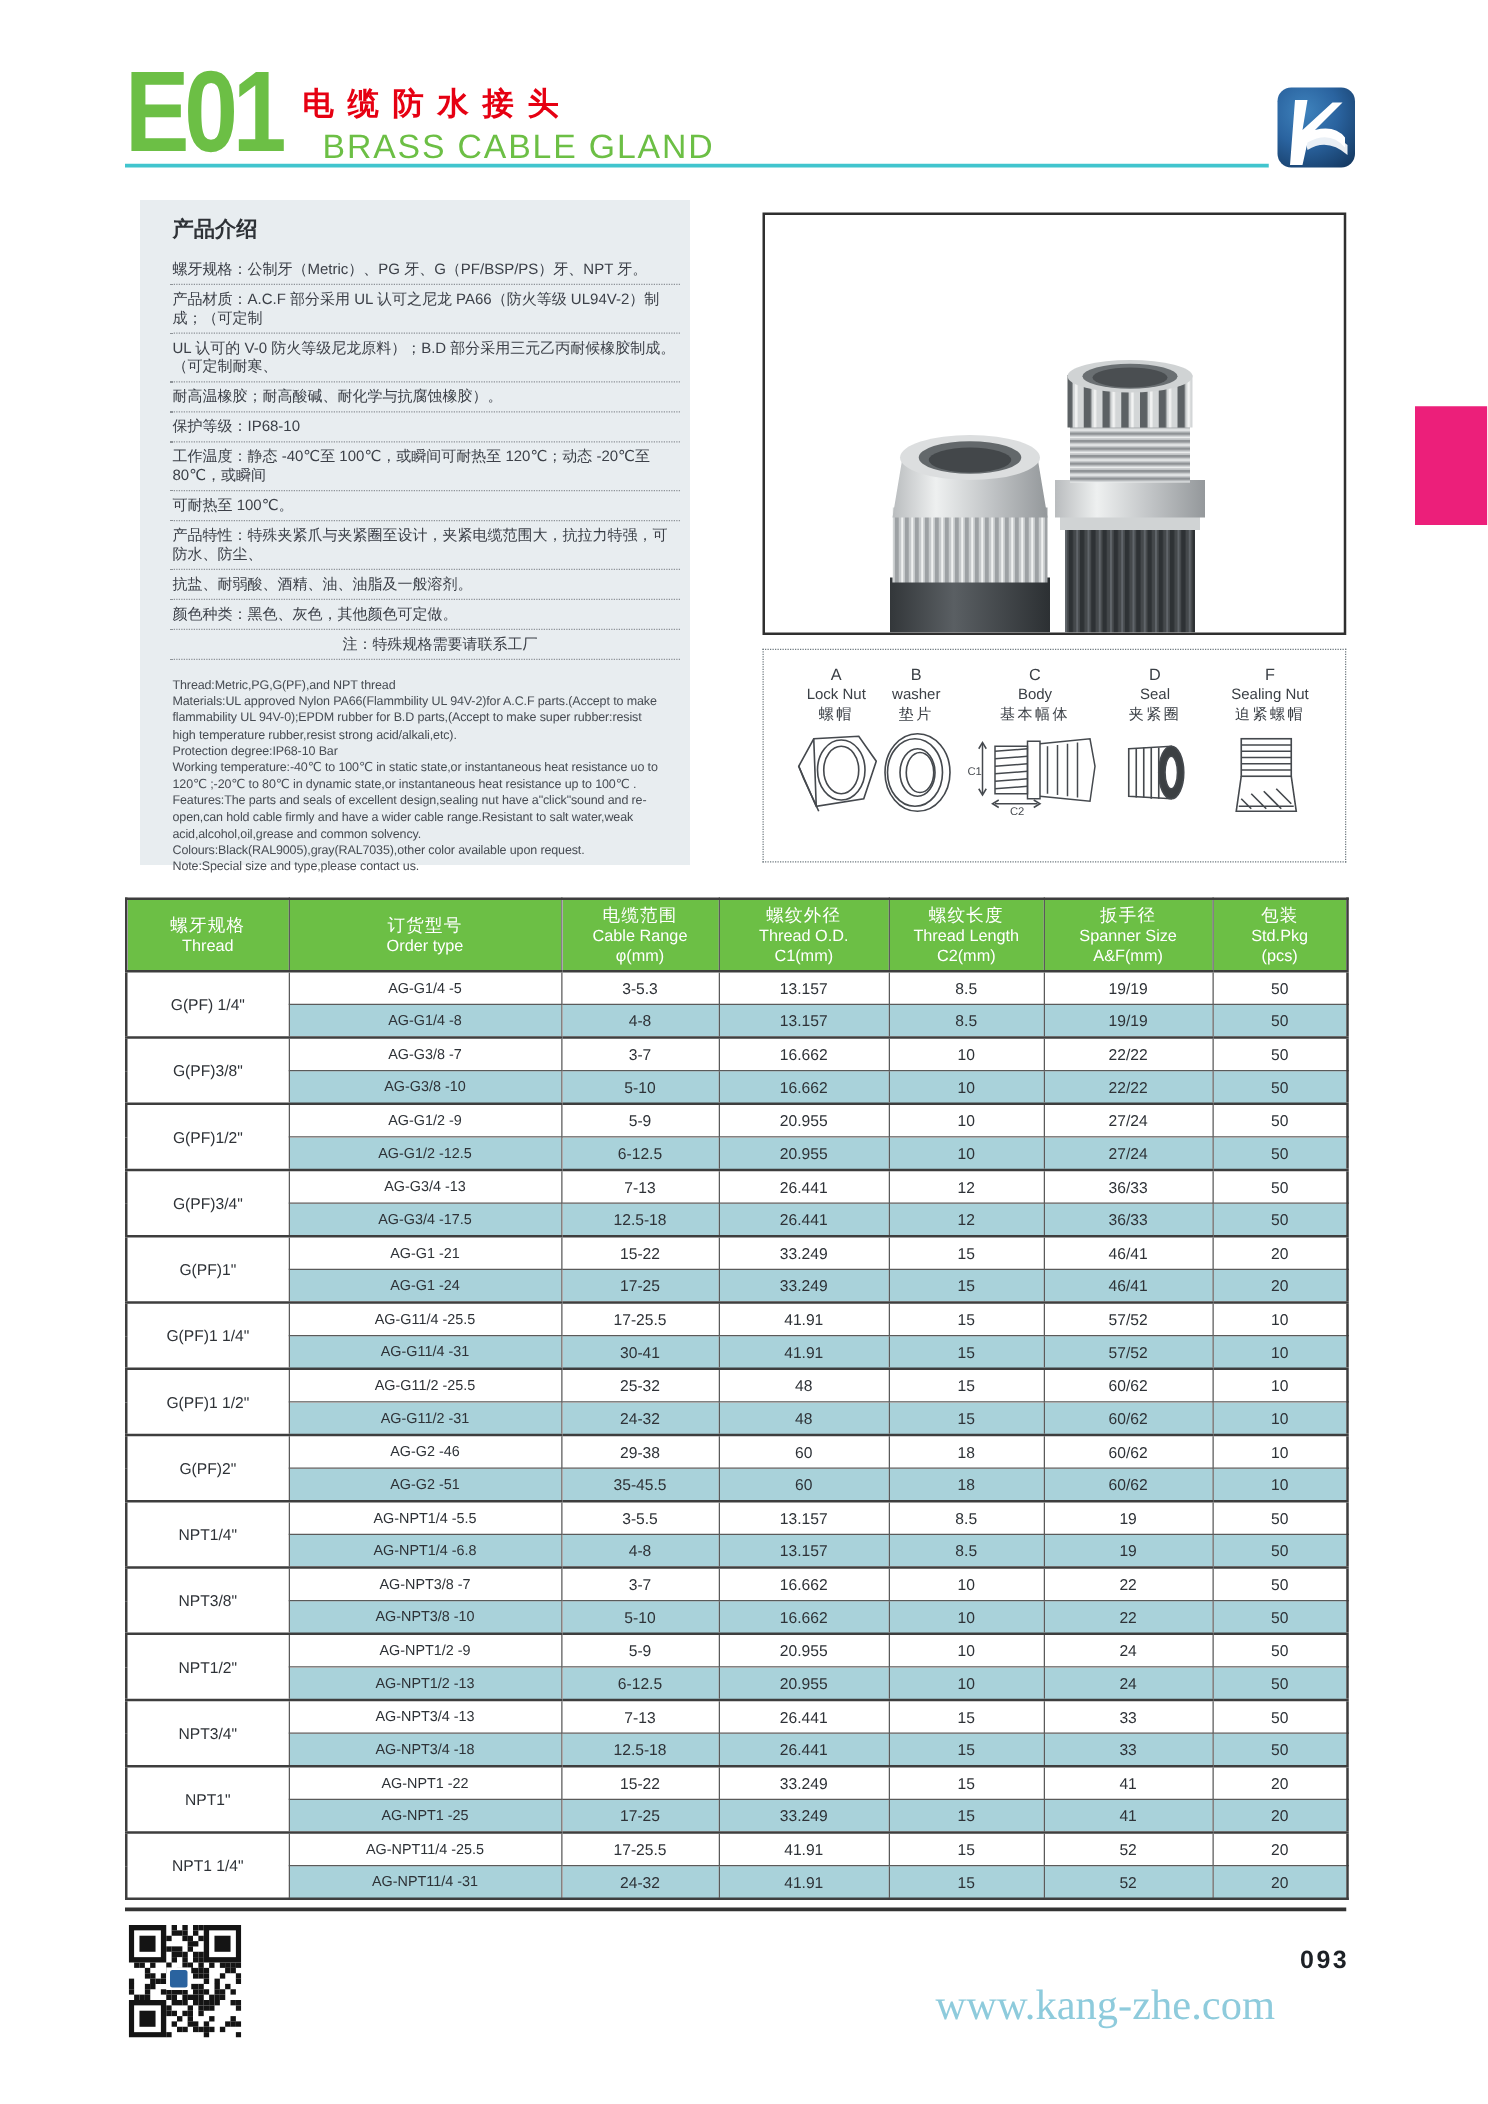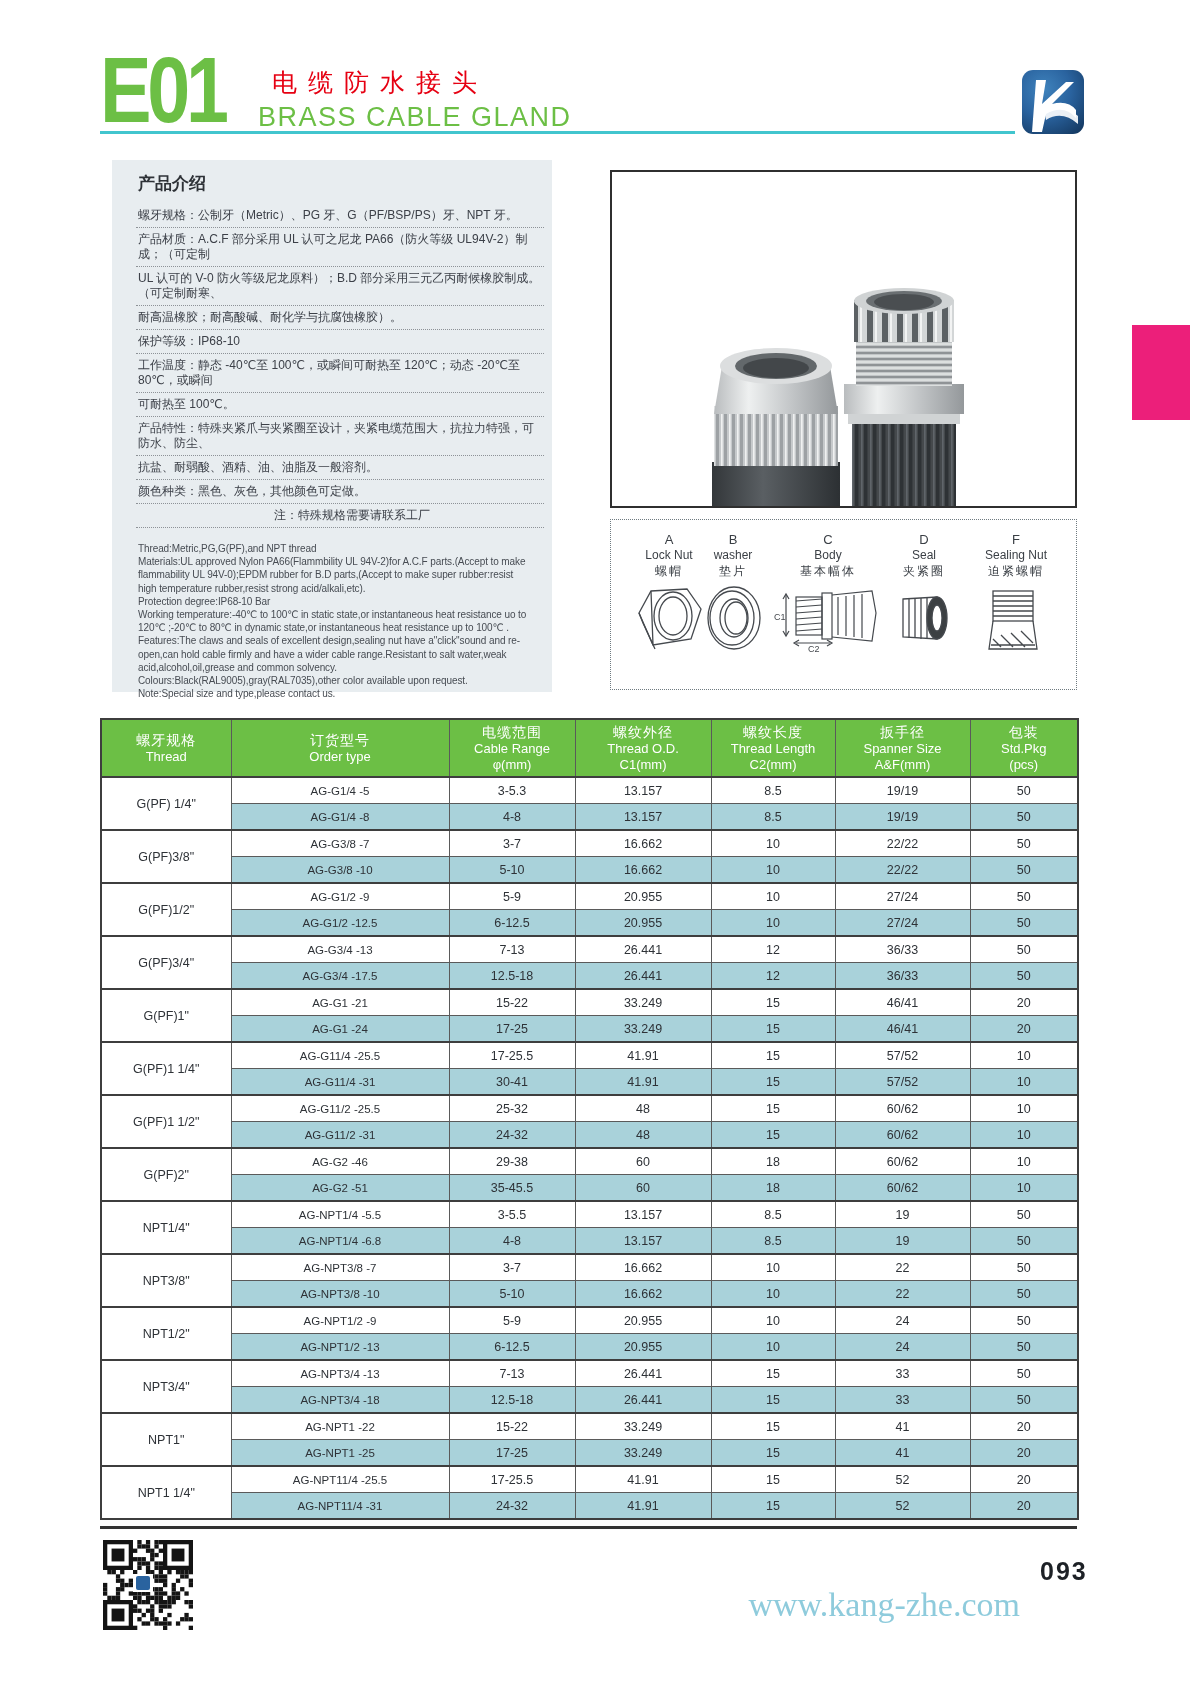--- a/index.html
+++ b/index.html
@@ -10,7 +10,7 @@
   .series-code{position:absolute;left:100px;top:48px;font-size:92px;line-height:84px;
     font-weight:bold;color:var(--green,#6cbf45);letter-spacing:-5px;
     transform:scaleX(.84);transform-origin:left top;}
-  .title-zh{position:absolute;left:272px;top:66px;font-size:25px;font-weight:normal;
+  .title-zh{position:absolute;left:242px;top:66px;font-size:25px;font-weight:bold;
     color:var(--red,#e60012);letter-spacing:11px;}
   .title-en{position:absolute;left:258px;top:102px;font-size:27px;
     color:var(--green,#6cbf45);letter-spacing:1.5px;}

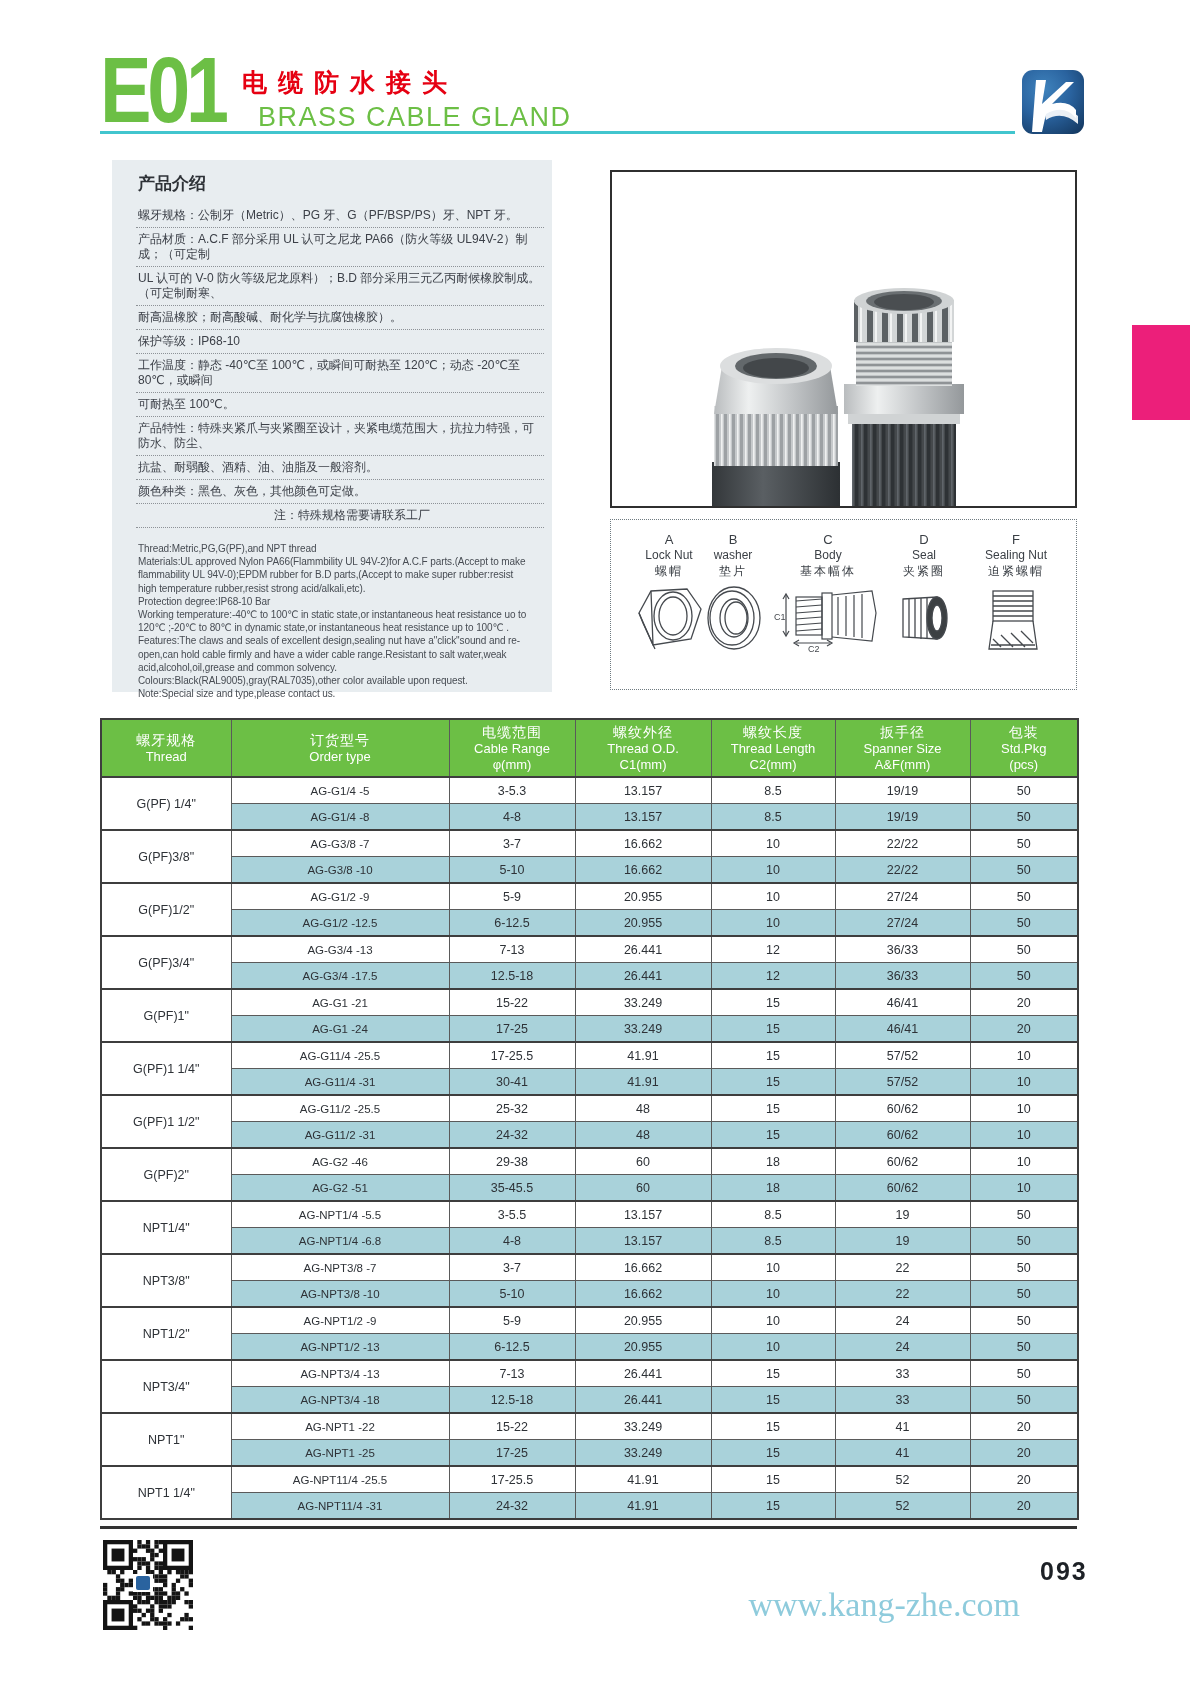--- a/index.html
+++ b/index.html
@@ -111,7 +111,7 @@
         <div class="english-line">Protection degree:IP68-10 Bar</div>
         <div class="english-line">Working temperature:-40℃ to 100℃ in static state,or instantaneous heat resistance uo to</div>
         <div class="english-line">120℃ ;-20℃ to 80℃ in dynamic state,or instantaneous heat resistance up to 100℃ .</div>
-        <div class="english-line">Features:The claws and seals of excellent design,sealing nut have a"click"sound and re-</div>
+        <div class="english-line">Features:The parts and seals of excellent design,sealing nut have a"click"sound and re-</div>
         <div class="english-line">open,can hold cable firmly and have a wider cable range.Resistant to salt water,weak</div>
         <div class="english-line">acid,alcohol,oil,grease and common solvency.</div>
         <div class="english-line">Colours:Black(RAL9005),gray(RAL7035),other color available upon request.</div>

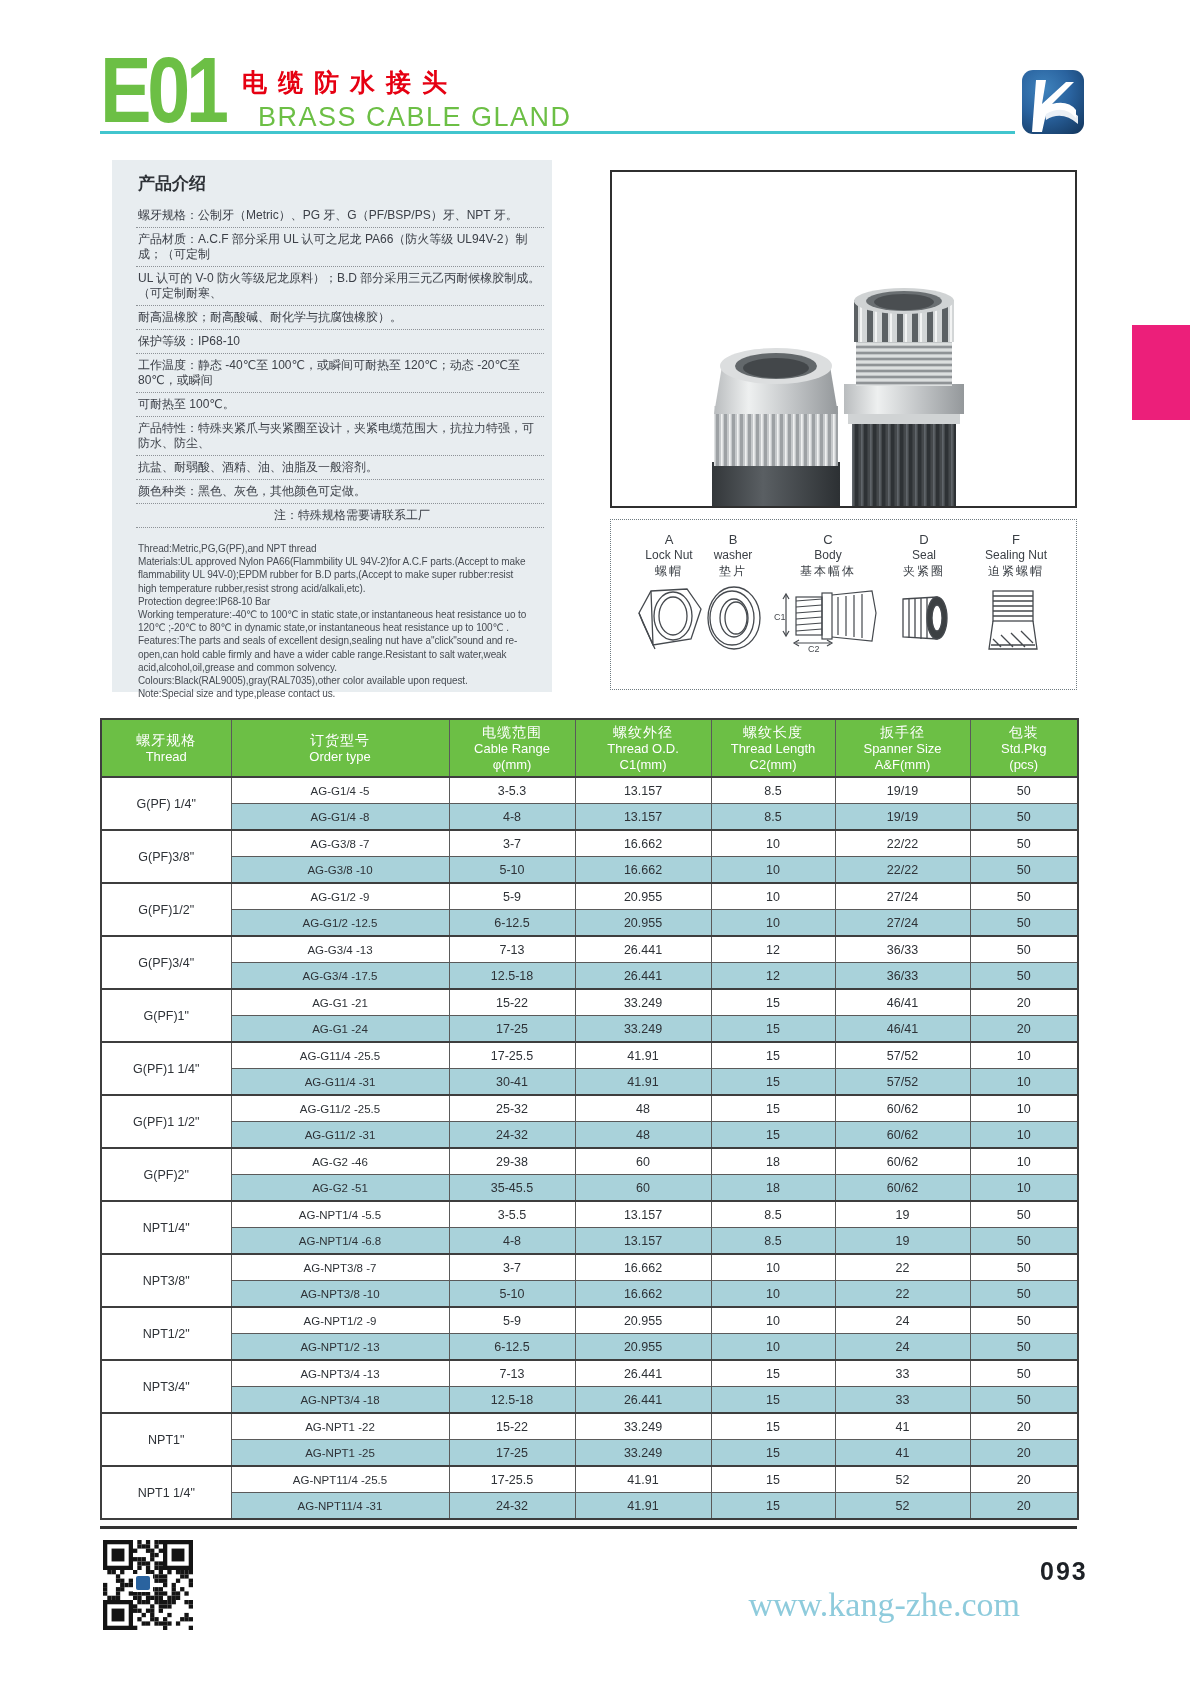--- a/index.html
+++ b/index.html
@@ -67,7 +67,7 @@
   .website{position:absolute;left:610px;top:1586px;width:410px;text-align:right;
     font-family:"Liberation Serif","DejaVu Serif",serif;font-size:34px;
     color:var(--website-blue,#8ecbdc);cursor:pointer;}
-  .page-num{position:absolute;left:1040px;top:1557px;font-size:25px;font-weight:bold;
+  .page-num{position:absolute;left:1040px;top:1557px;font-size:20px;font-weight:bold;
     color:#1d2126;letter-spacing:2px;}
 </style>
 </head>

